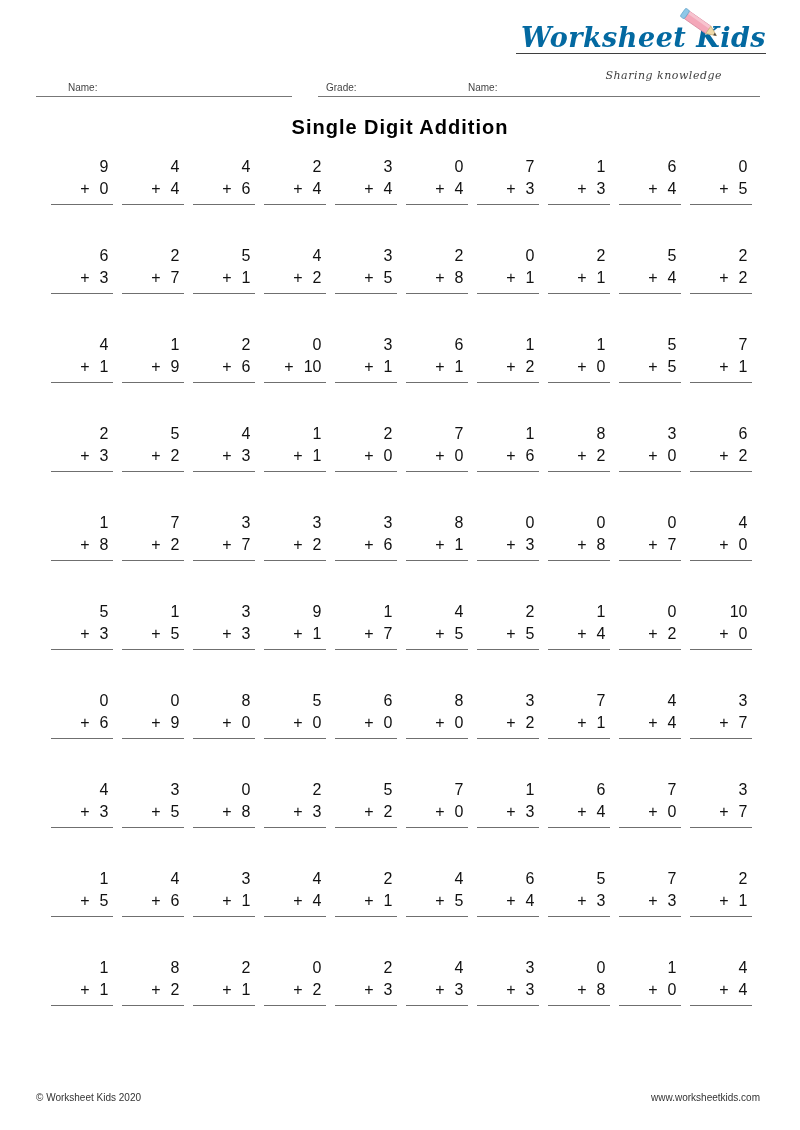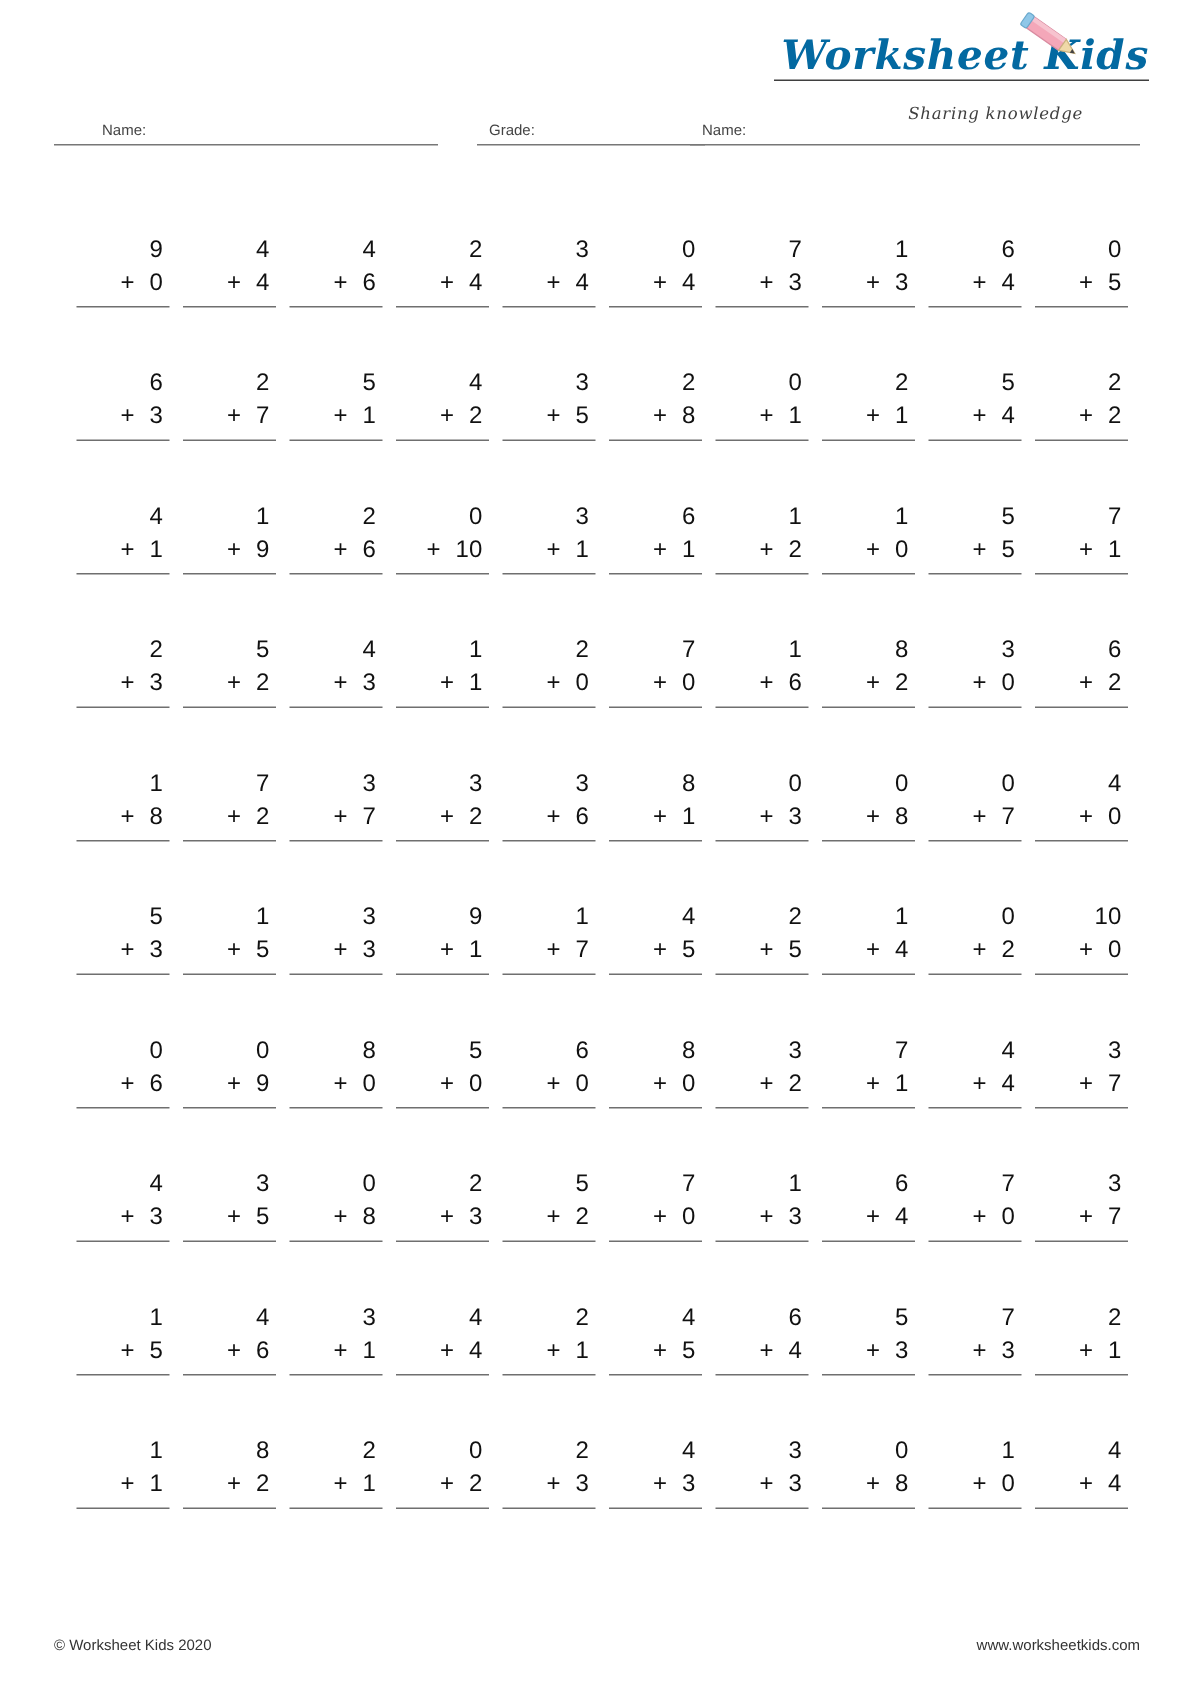--- a/index.html
+++ b/index.html
@@ -198,6 +198,7 @@
       <div class="info-line ln-date"></div>
     </div>
 
+    <div class="title">Single Digit Addition</div>
 
     <div class="grid" id="problem-grid">
         <div class="problem">

